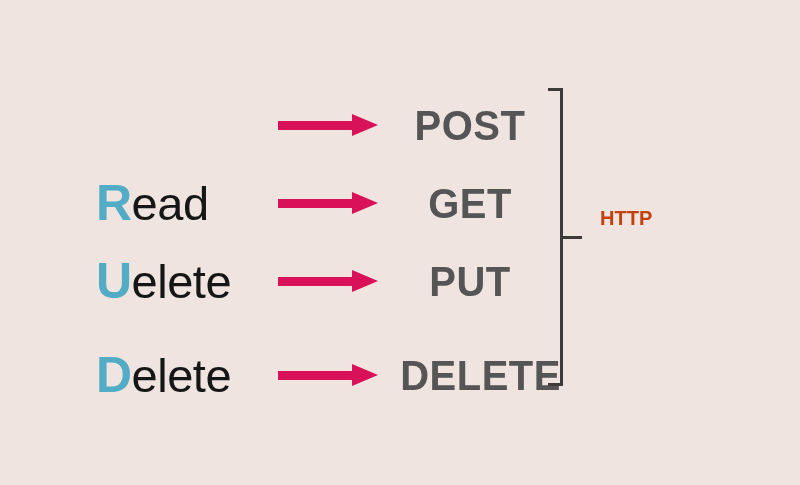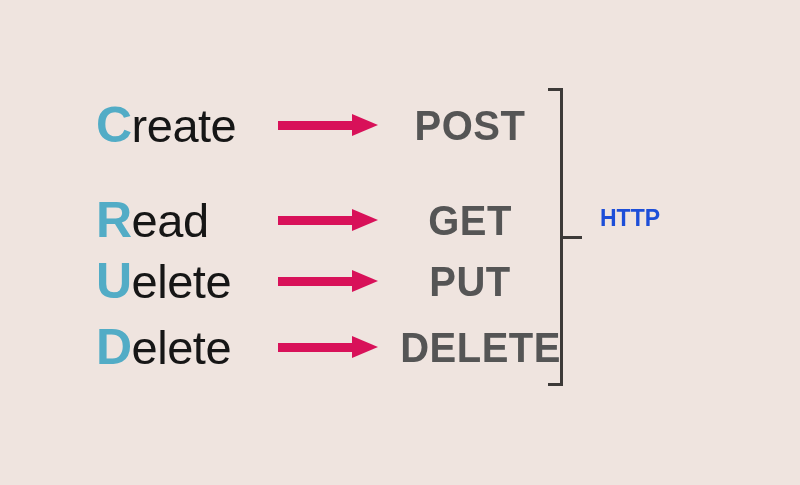--- a/index.html
+++ b/index.html
@@ -161,7 +161,6 @@
 <div id="canvas">
 
   <div class="row row-1">
-    <div class="crud-word"><span class="initial">C</span><span>reate</span></div>
     <div class="arrow">
       <div class="shaft"></div>
       <div class="head"></div>

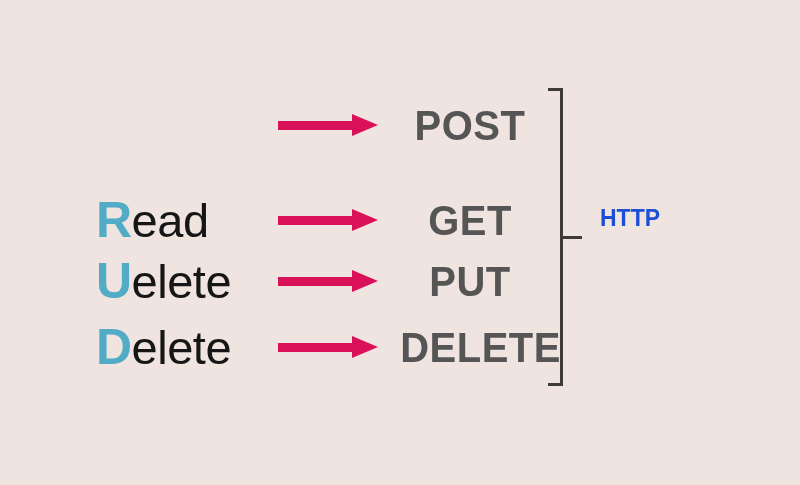--- a/index.html
+++ b/index.html
@@ -28,7 +28,7 @@
     height: 78px;
   }
   .row-1 { top: 86px; }
-  .row-2 { top: 181px; }
+  .row-2 { top: 164px; }
   .row-3 { top: 242px; }
   .row-4 { top: 308px; }
 

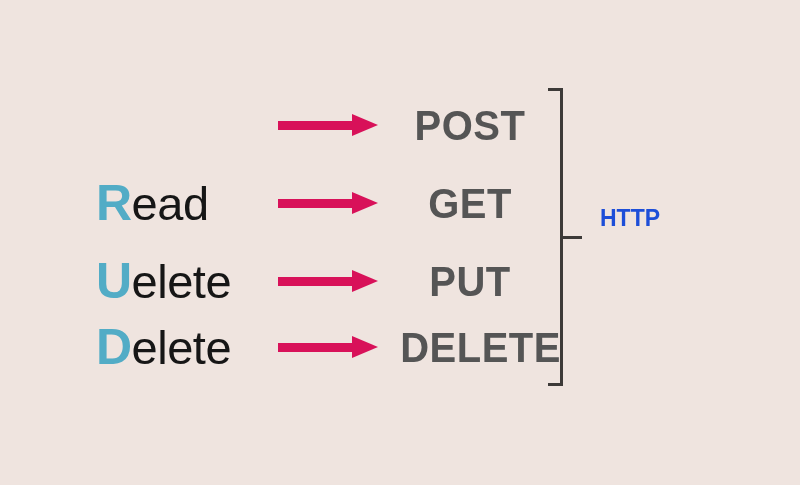--- a/index.html
+++ b/index.html
@@ -146,9 +146,9 @@
     width: 180px;
     font-family: "Liberation Sans", sans-serif;
     font-weight: 700;
-    font-size: 23px;
+    font-size: 20px;
     line-height: 32px;
-    color: #1d4ed8;
+    color: #c2410c;
   }
   #brace-label .line {
     display: block;

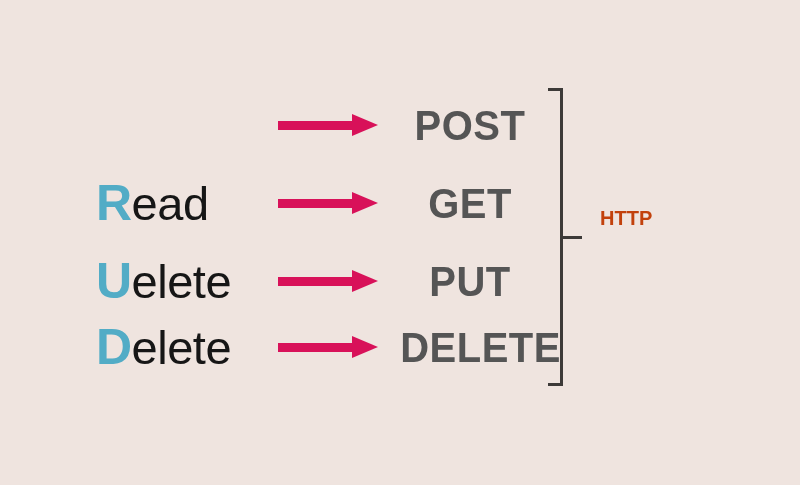--- a/index.html
+++ b/index.html
@@ -30,7 +30,7 @@
   .row-1 { top: 86px; }
   .row-2 { top: 164px; }
   .row-3 { top: 242px; }
-  .row-4 { top: 308px; }
+  .row-4 { top: 336px; }
 
   
   .crud-word {

